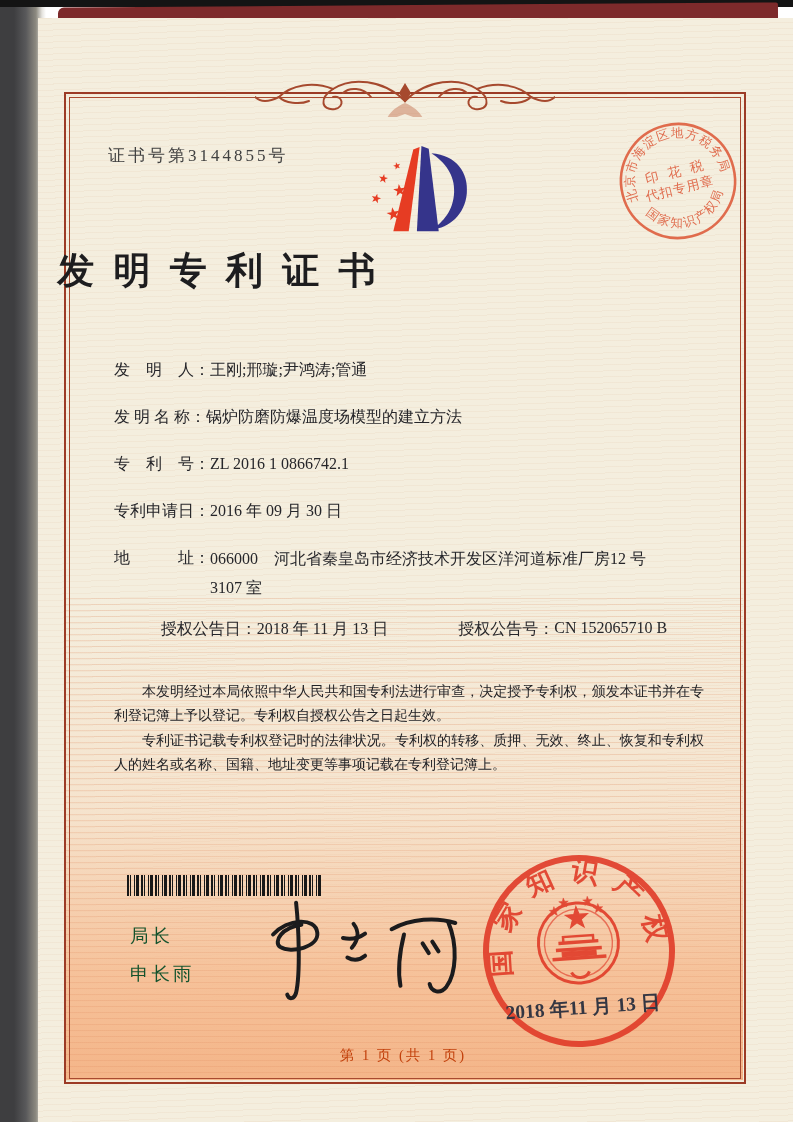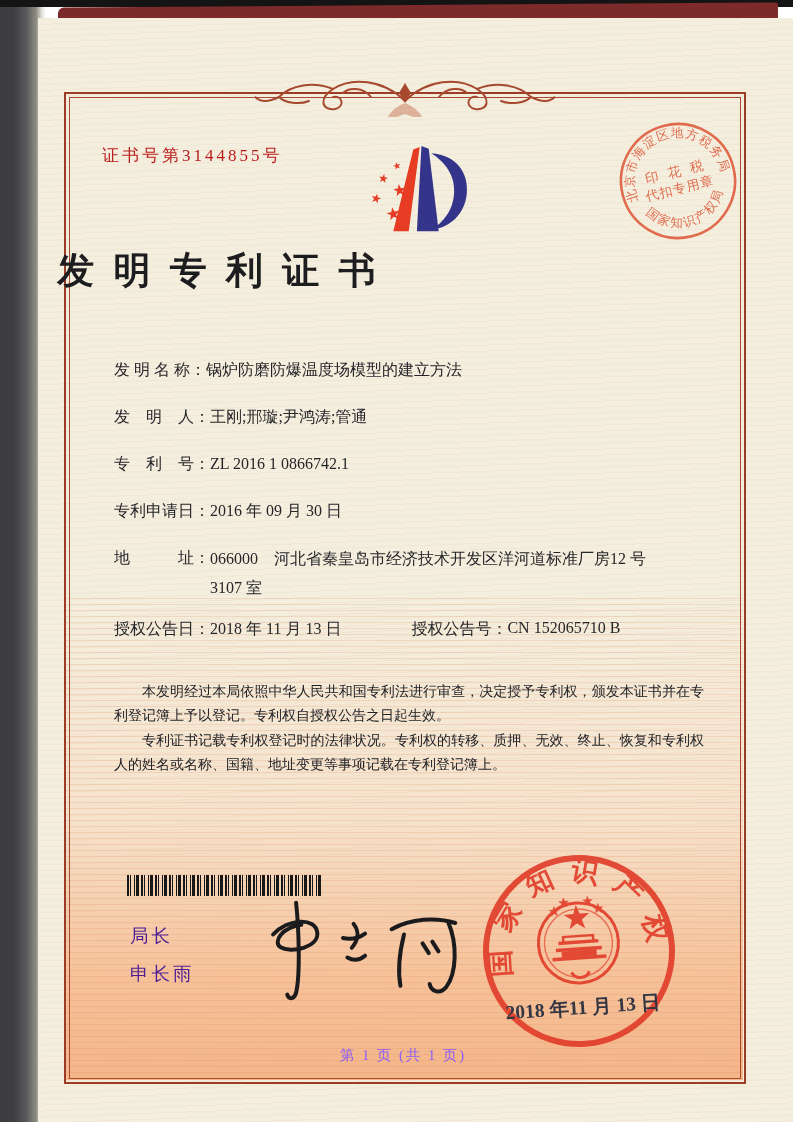--- a/index.html
+++ b/index.html
@@ -28,7 +28,7 @@
   .ornament{position:absolute;left:50%;top:-21px;transform:translateX(-50%);z-index:3;}
   
   .content{position:absolute;inset:0;z-index:3;color:#26262a;}
-  .cert-no{position:absolute;left:64px;top:126px;font-size:17px;letter-spacing:3px;color:#b91c1c;}
+  .cert-no{position:absolute;left:70px;top:126px;font-size:17px;letter-spacing:3px;color:#404040;}
   .logo{position:absolute;left:50%;top:124px;transform:translateX(-50%);}
   .title{position:absolute;left:0;right:0;top:228px;font-size:37px;font-weight:bold;
     letter-spacing:.52em;text-indent:.52em;color:#1d1d1f;}

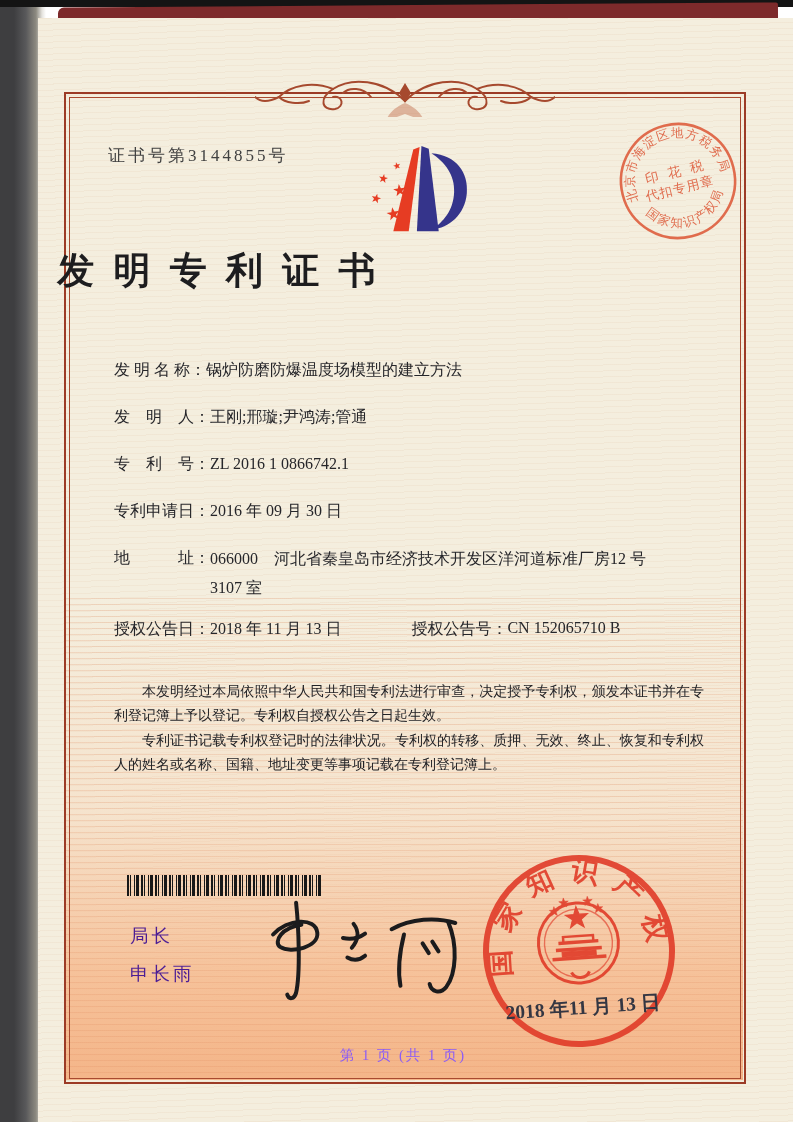--- a/index.html
+++ b/index.html
@@ -101,12 +101,12 @@
 
     <div class="fields">
       <div class="frow">
+        <span class="lbl">发　明　人：</span>
+          <span class="val">王刚;邢璇;尹鸿涛;管通</span>
+      </div>
+      <div class="frow">
         <span class="lbl">发 明 名 称：</span>
           <span class="val">锅炉防磨防爆温度场模型的建立方法</span>
-      </div>
-      <div class="frow">
-        <span class="lbl">发　明　人：</span>
-          <span class="val">王刚;邢璇;尹鸿涛;管通</span>
       </div>
       <div class="frow">
         <span class="lbl">专　利　号：</span>

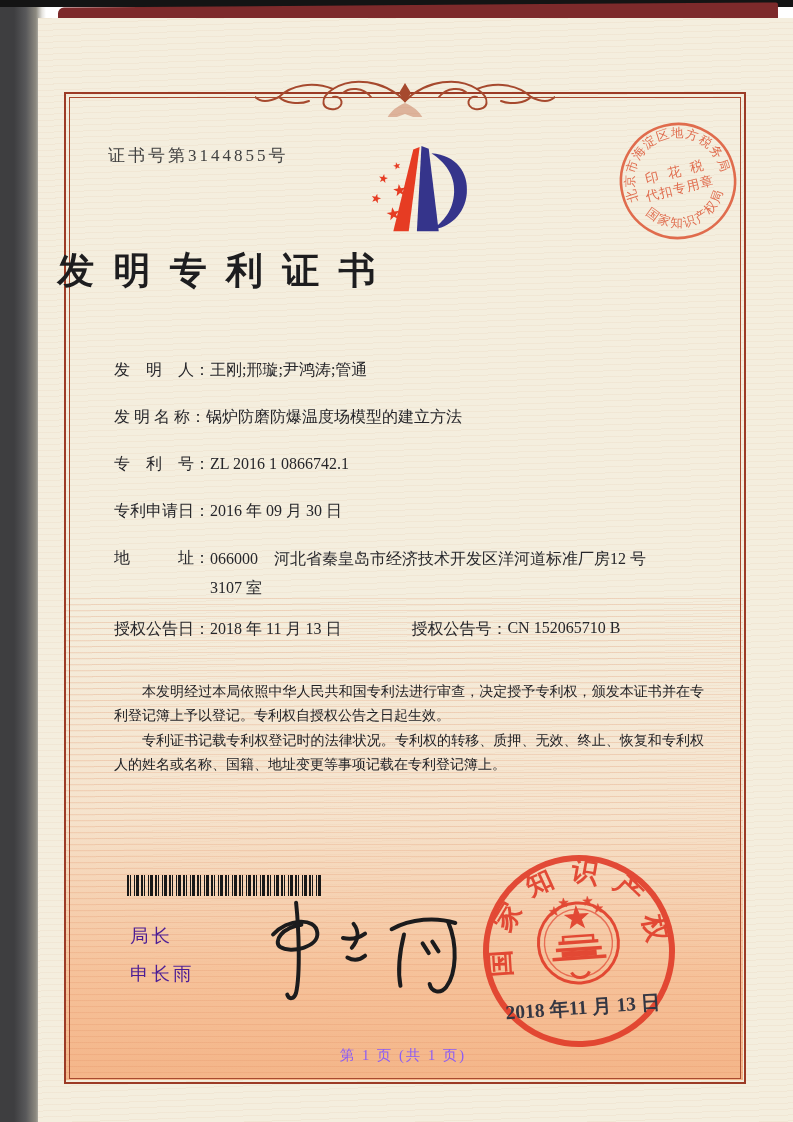--- a/index.html
+++ b/index.html
@@ -37,7 +37,7 @@
   .frow .lbl{flex-shrink:0;white-space:pre;}
   .frow .val{white-space:pre-wrap;}
   .addr .val{max-width:452px;line-height:29px;}
-  .grant-row{display:flex;margin-top:-3px;}
+  .grant-row{display:flex;margin-top:-3px;justify-content:center;}
   .grant-row .pair{display:flex;}
   .grant-row .pair2{margin-left:70px;}
   .body-text{position:absolute;left:76px;top:662px;width:590px;font-size:14px;line-height:1.74;

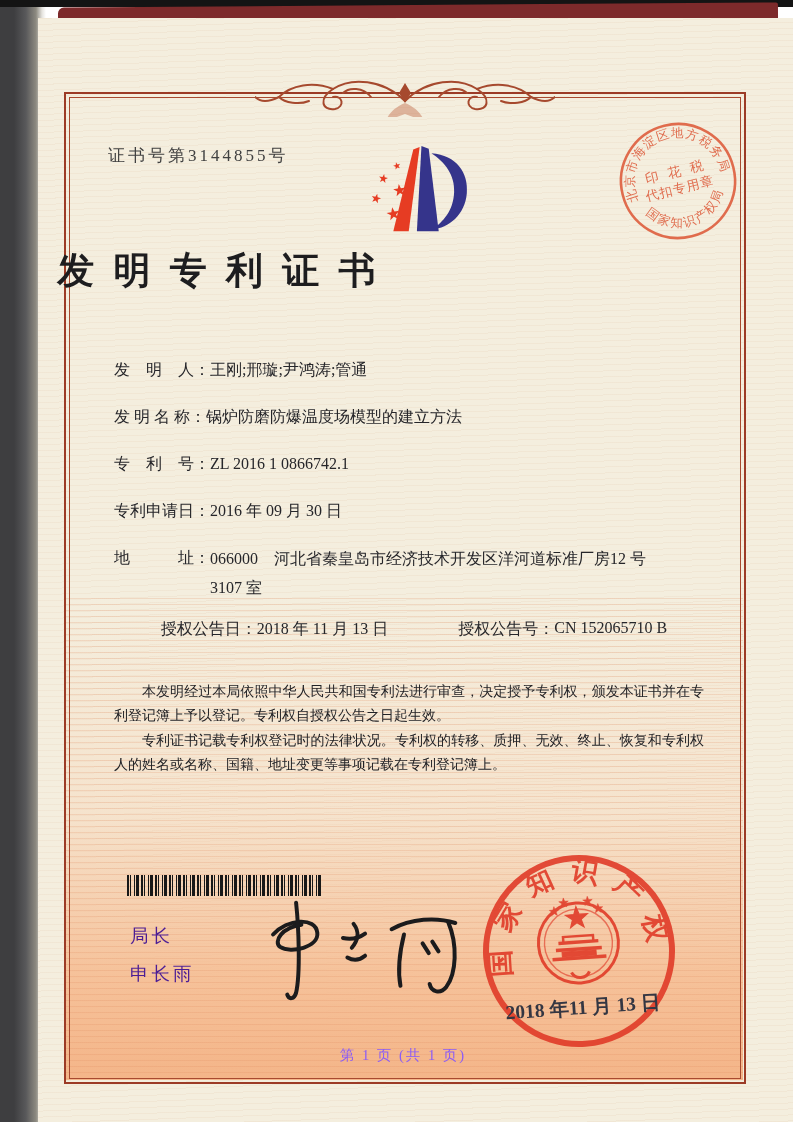--- a/index.html
+++ b/index.html
@@ -45,7 +45,7 @@
   .body-text p{margin:0;text-indent:2em;}
   .barcode{position:absolute;left:89px;top:857px;width:196px;height:21px;
     background:repeating-linear-gradient(90deg,#181818 0 2px,transparent 2px 3px,#181818 3px 4px,transparent 4px 7px,#181818 7px 8px,transparent 8px 9px,#181818 9px 12px,transparent 12px 14px);}
-  .sig-block{position:absolute;left:92px;top:905px;font-size:18.5px;letter-spacing:3px;color:#4c1d95;}
+  .sig-block{position:absolute;left:92px;top:905px;font-size:18.5px;letter-spacing:3px;color:#14532d;}
   .sig-block div{margin-bottom:13px;}
   .signature{position:absolute;left:205px;top:868px;}
   .seal{position:absolute;left:436px;top:828px;transform:rotate(-4deg);}

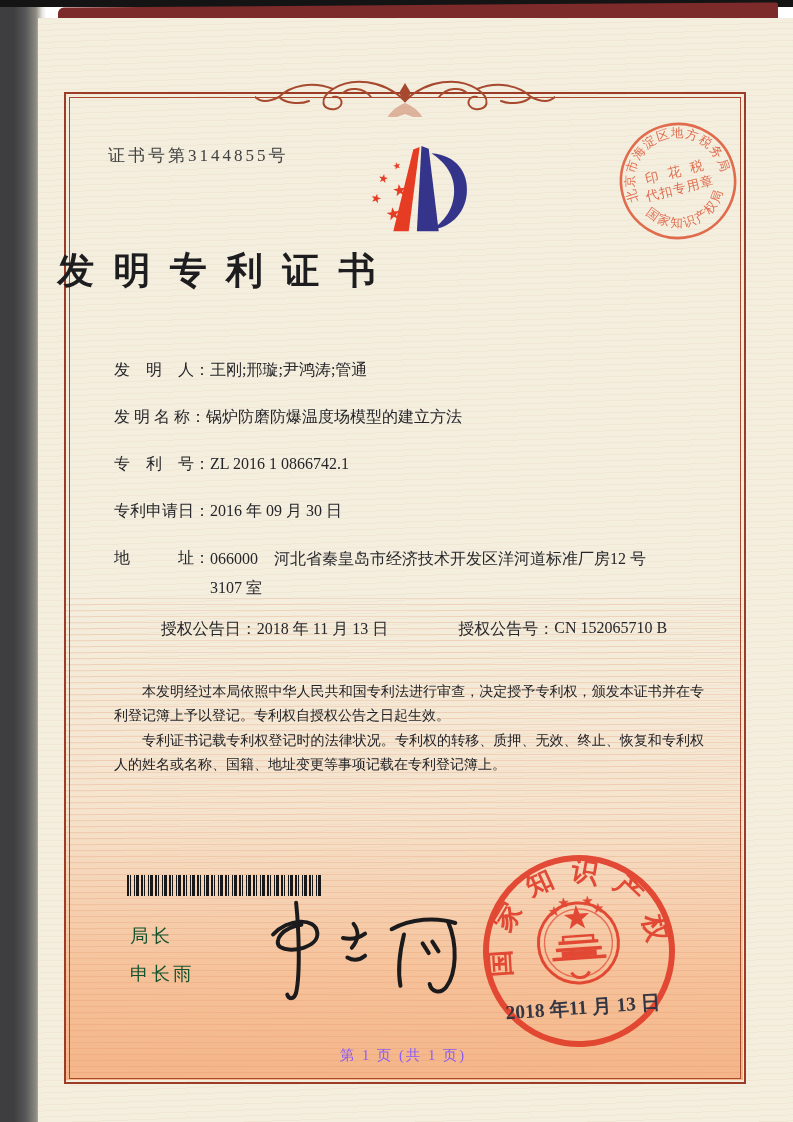--- a/index.html
+++ b/index.html
@@ -51,7 +51,7 @@
   .seal{position:absolute;left:436px;top:828px;transform:rotate(-4deg);}
   .tax-stamp{position:absolute;left:565px;top:88px;transform:rotate(-14deg);}
   .footer{position:absolute;left:26px;width:678px;top:1028px;text-align:center;font-size:14.5px;
-    letter-spacing:2px;color:#8b5cf6;}
+    letter-spacing:2px;color:#c2410c;}
 </style>
 </head>
 <body>

